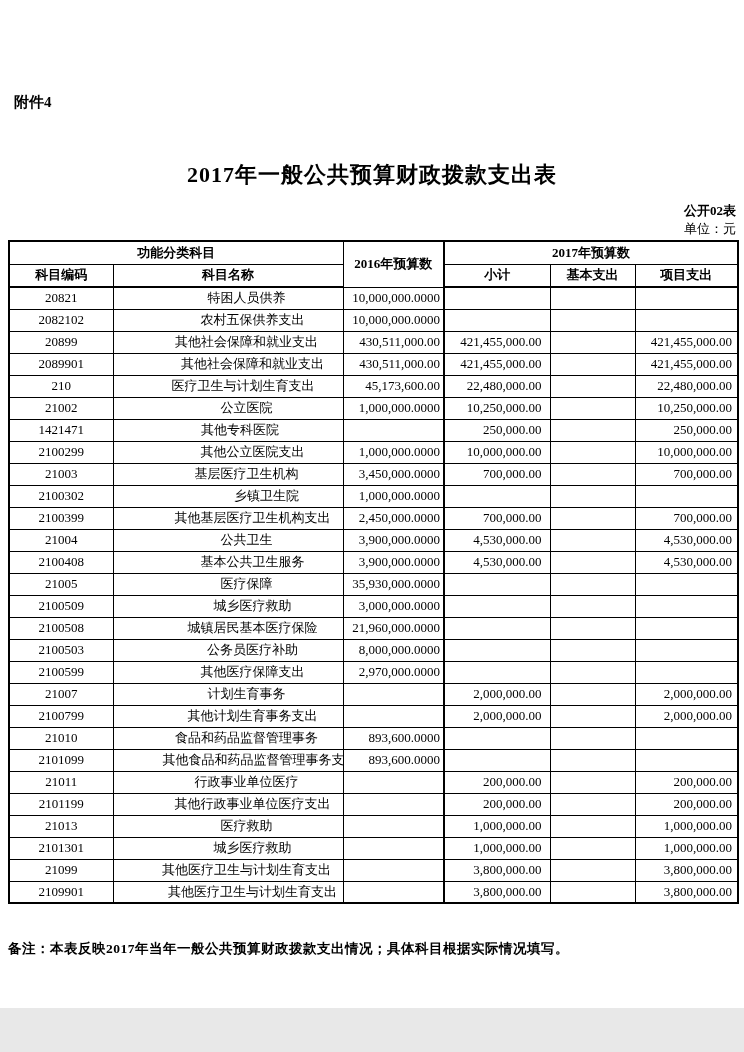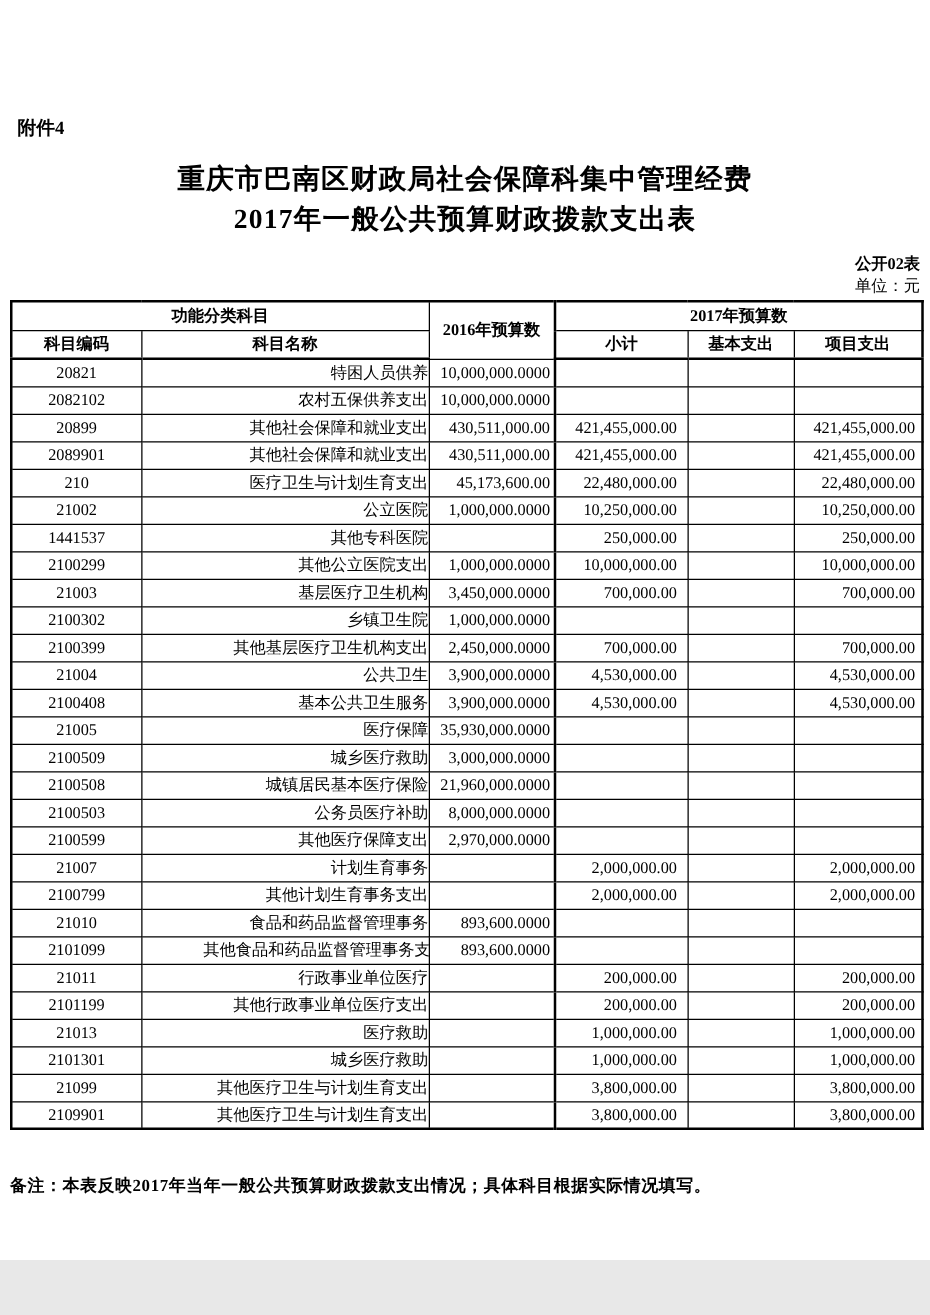--- a/index.html
+++ b/index.html
@@ -65,7 +65,6 @@
 
   <div class="attachment">附件4</div>
 
-  <div class="title title-1">重庆市巴南区财政局社会保障科集中管理经费</div>
   <div class="title title-2">2017年一般公共预算财政拨款支出表</div>
 
   <div class="meta">

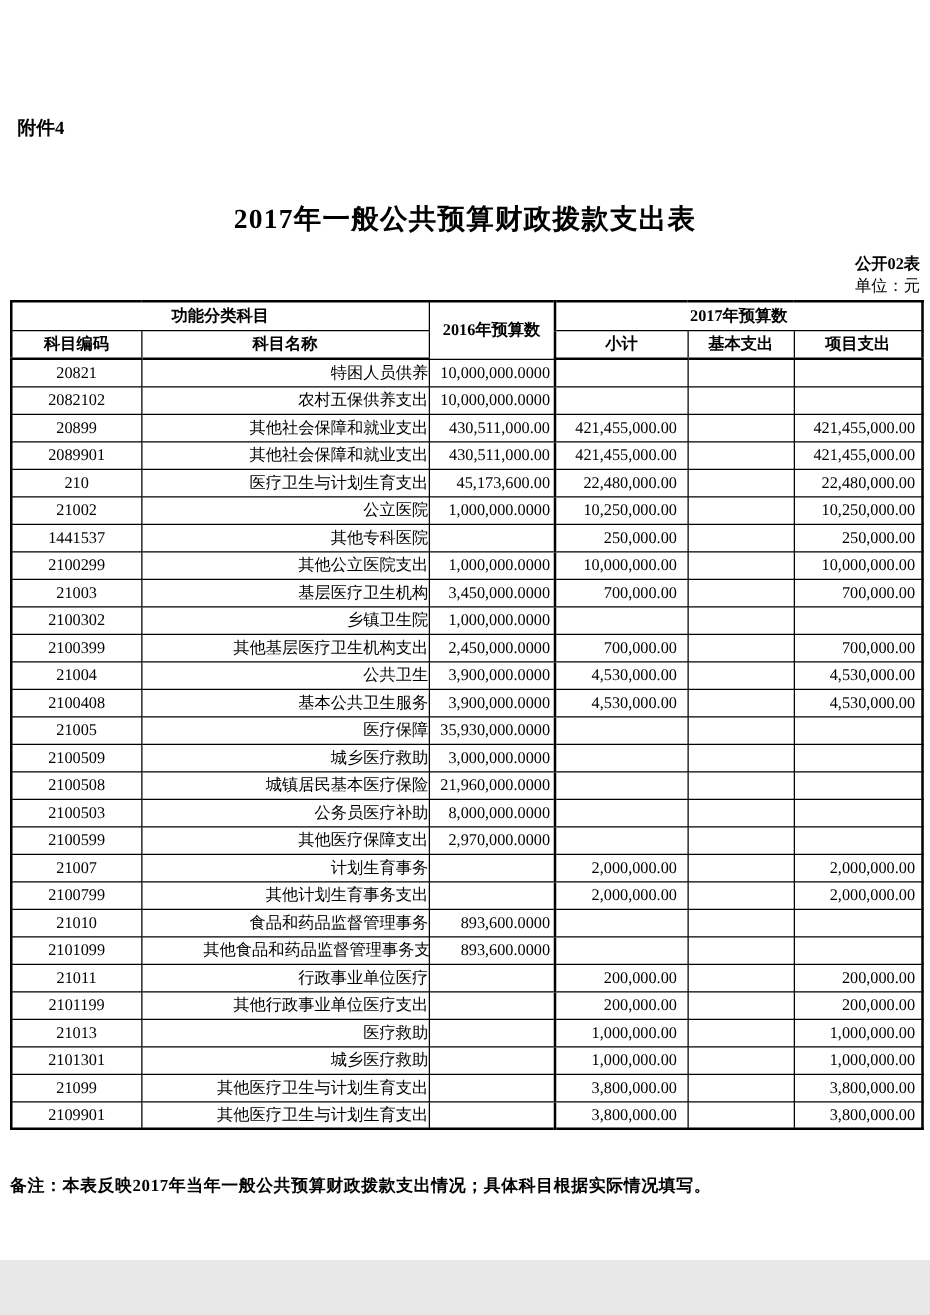--- a/index.html
+++ b/index.html
@@ -42,7 +42,7 @@
   thead tr.sub th { border-bottom:2px solid #000; }
   table.budget td { height:22px; font-size:13px; }
   td.code { text-align:center; font-size:12.5px; }
-  td.name { text-align:right; font-size:12px; }
+  td.name { text-align:center; font-size:12px; }
   td.num  { text-align:right; }
   .col-2016 { padding-right:3px; }
   .col-sub  { padding-right:8px; border-left:2px solid #000 !important; }

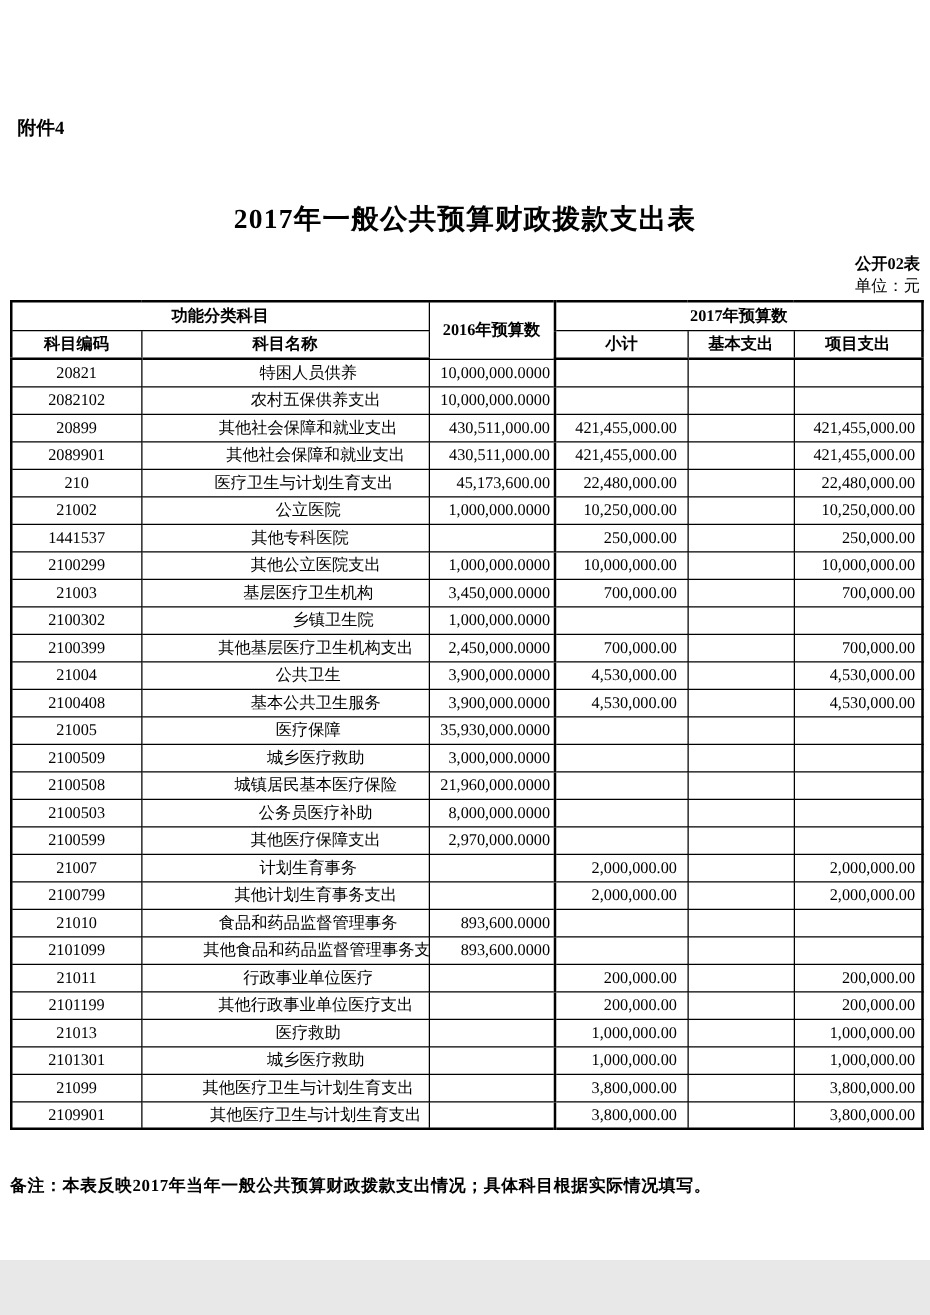--- a/index.html
+++ b/index.html
@@ -145,7 +145,7 @@
           <td class="num col-proj">10,250,000.00</td>
         </tr>
         <tr>
-          <td class="code">1441537</td>
+          <td class="code">1421471</td>
           <td class="name" style="padding-left: 24px;">其他专科医院</td>
           <td class="num col-2016"></td>
           <td class="num col-sub">250,000.00</td>

